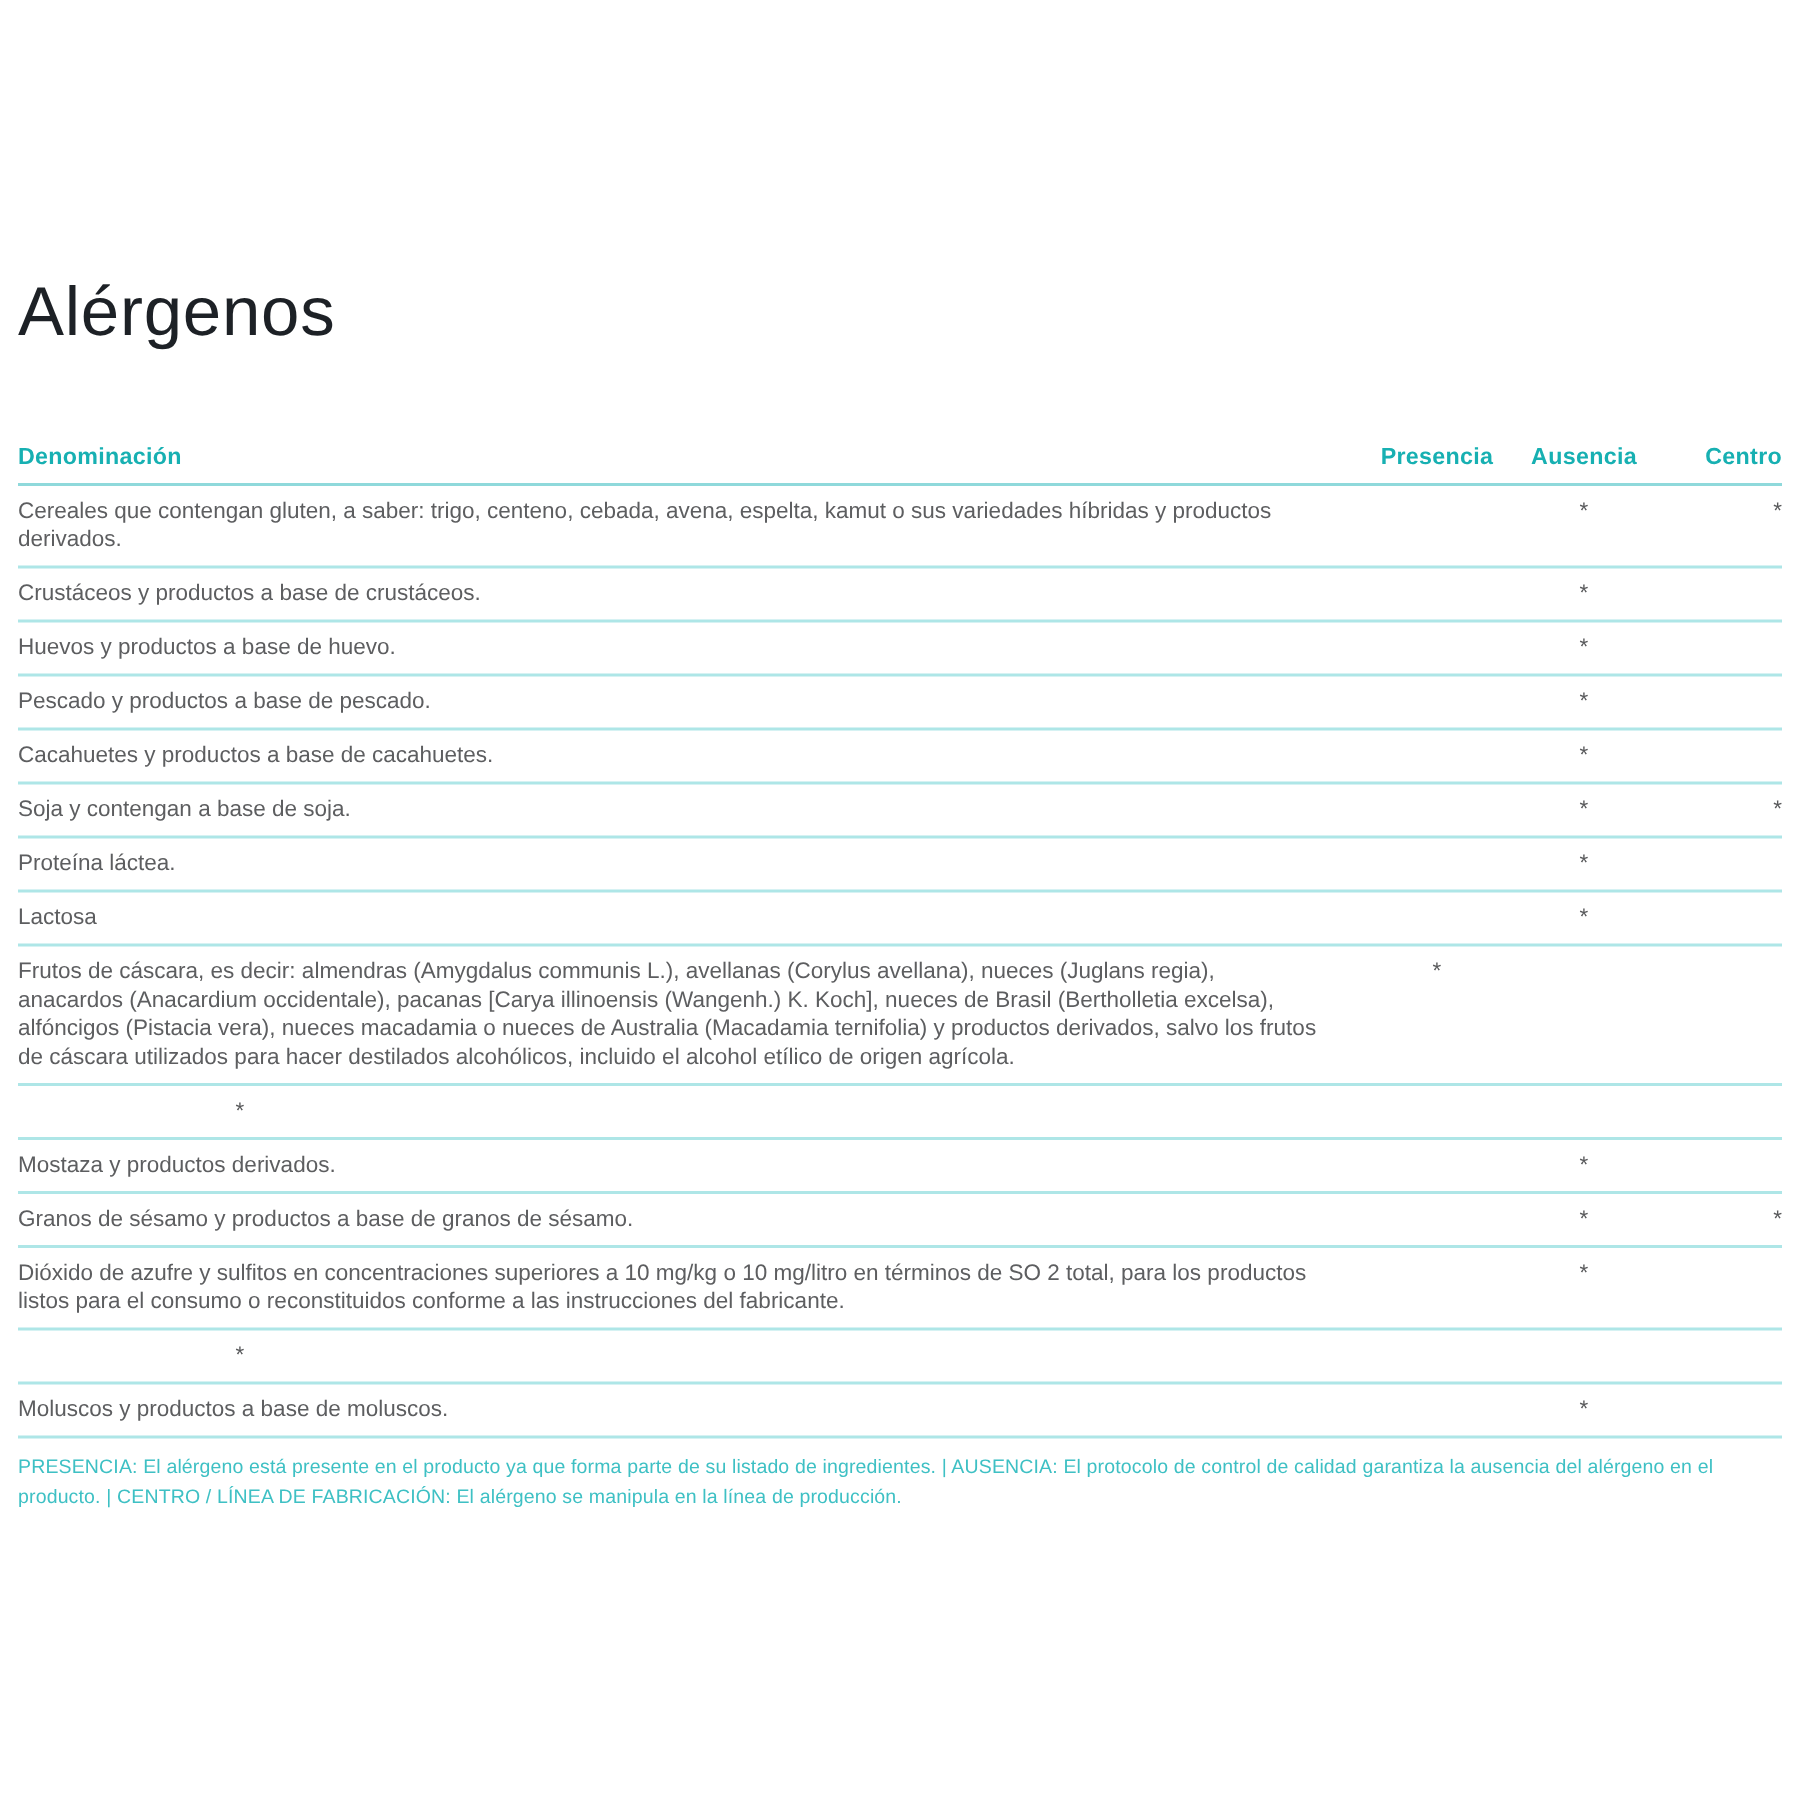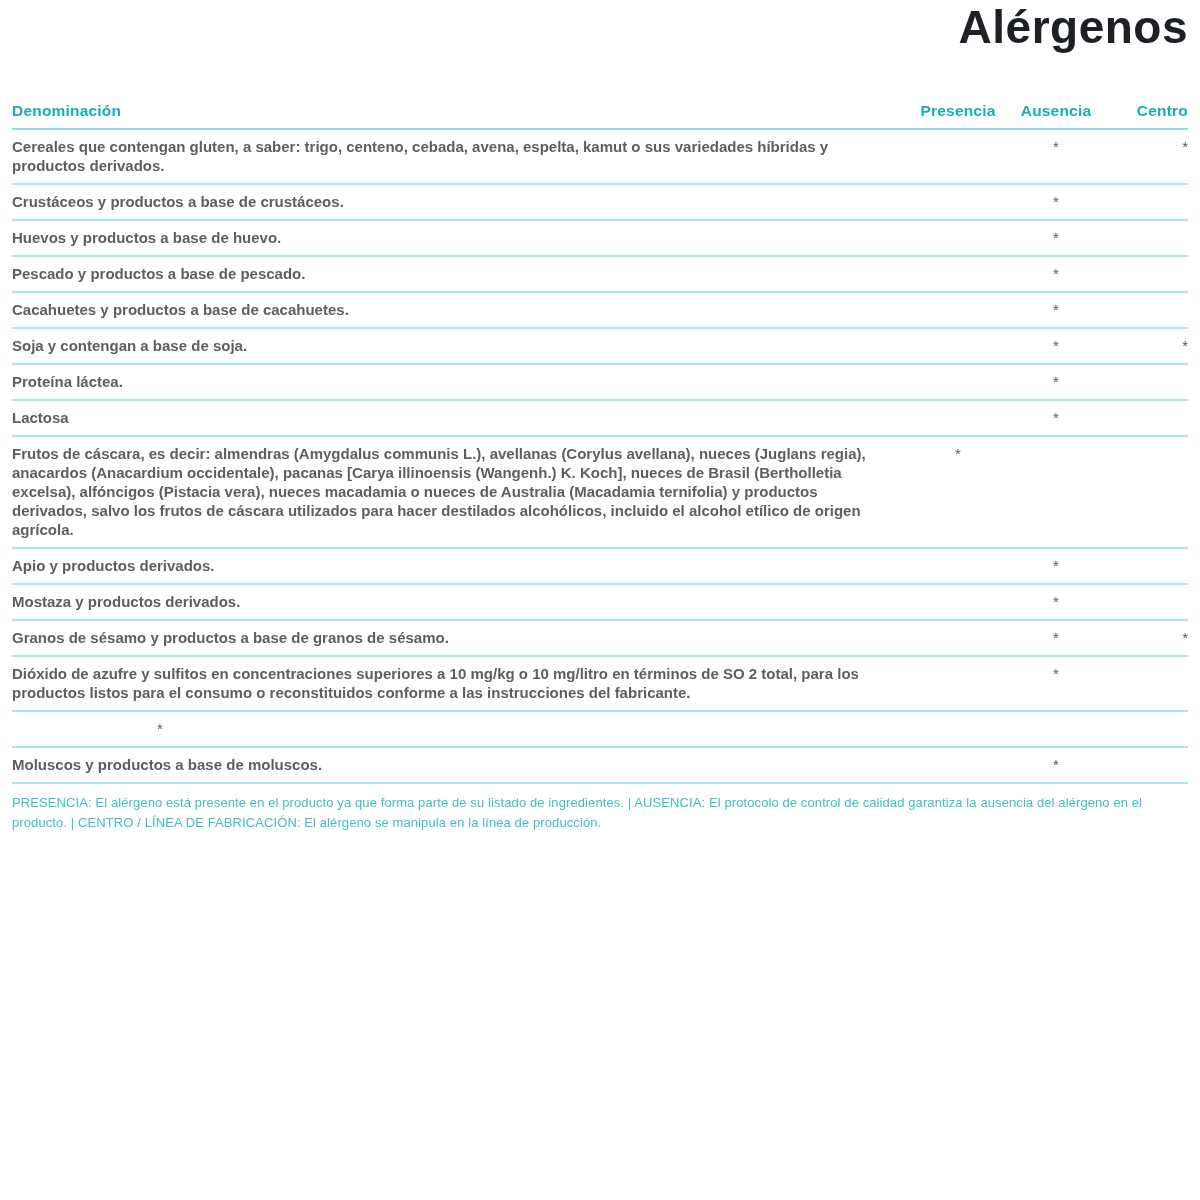--- a/index.html
+++ b/index.html
@@ -19,9 +19,10 @@
   }
   .page{width:1200px;padding:0 12px;}
   .title{
-    text-align:right;
+    margin-top:180px;
+    text-align:left;
     font-size:46px;
-    font-weight:700;
+    font-weight:400;
     letter-spacing:0.5px;
     color:var(--title-black);
   }

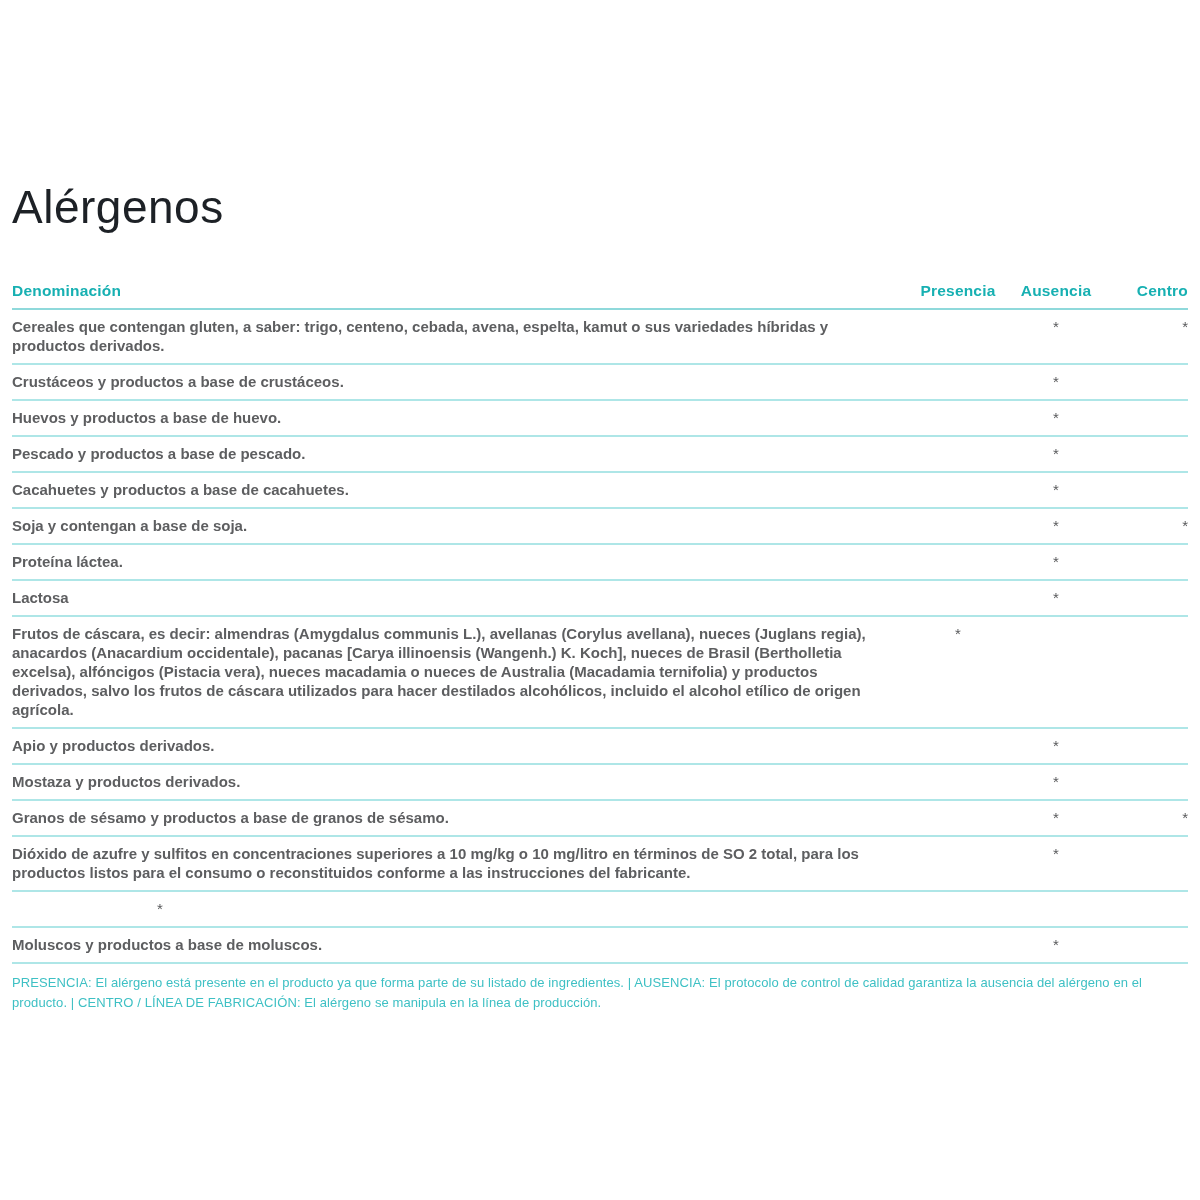--- a/index.html
+++ b/index.html
@@ -26,7 +26,7 @@
     letter-spacing:0.5px;
     color:var(--title-black);
   }
-  .table{margin-top:48px;width:100%;}
+  .table{margin-top:62px;width:100%;}
   .thead{
     display:flex;
     align-items:flex-end;

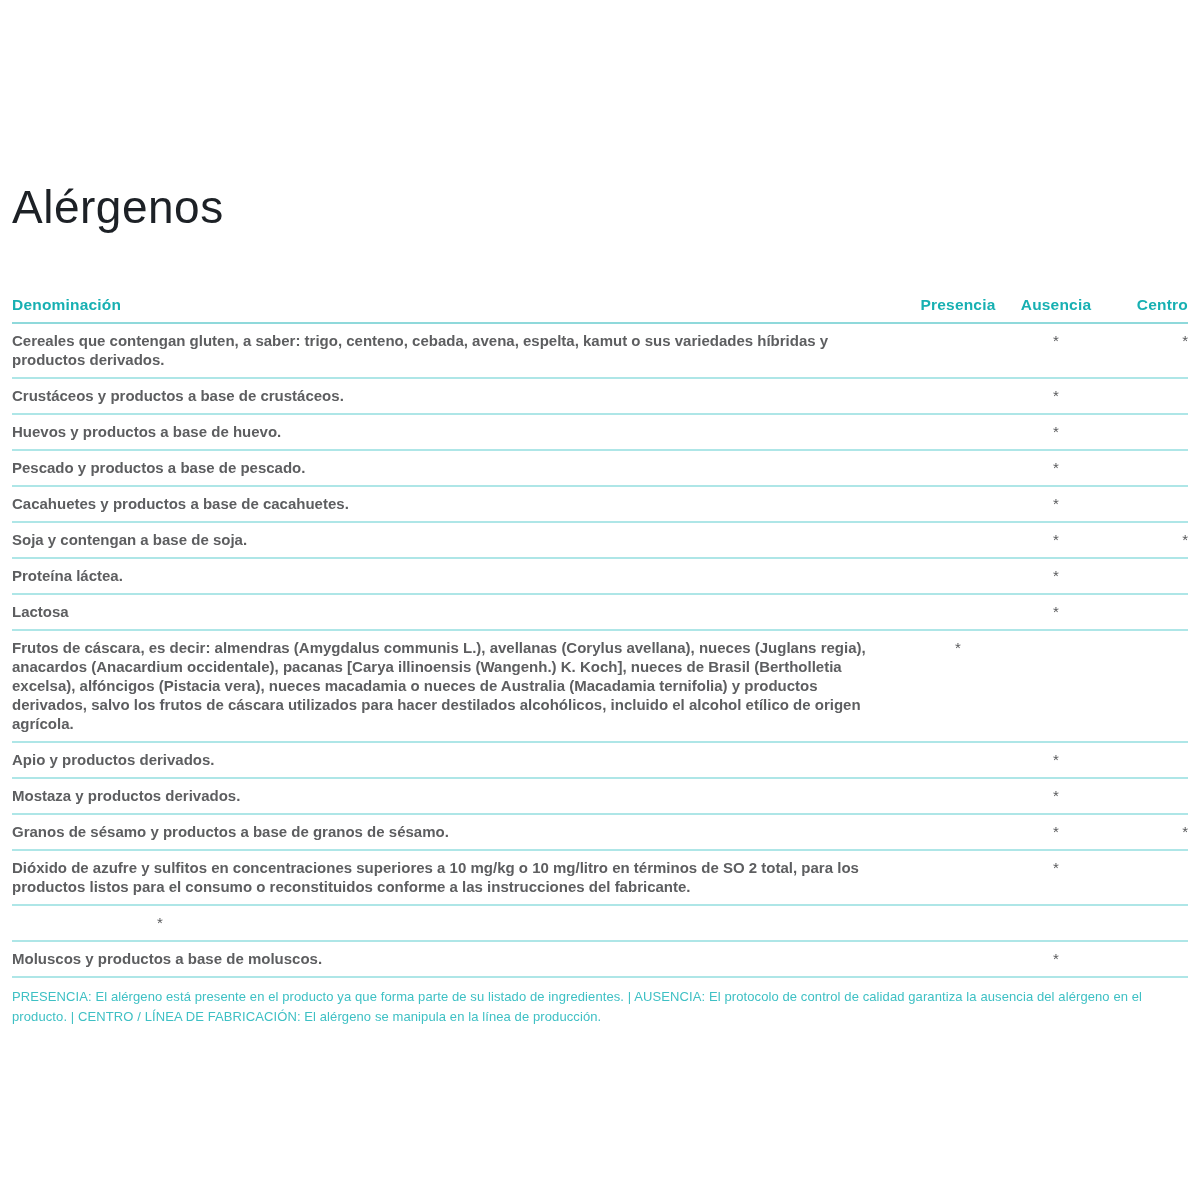--- a/index.html
+++ b/index.html
@@ -53,7 +53,6 @@
     color:var(--body-gray);
     font-size:15px;
     line-height:19px;
-    font-weight:bold;
   }
   .marker{
     font-size:15px;

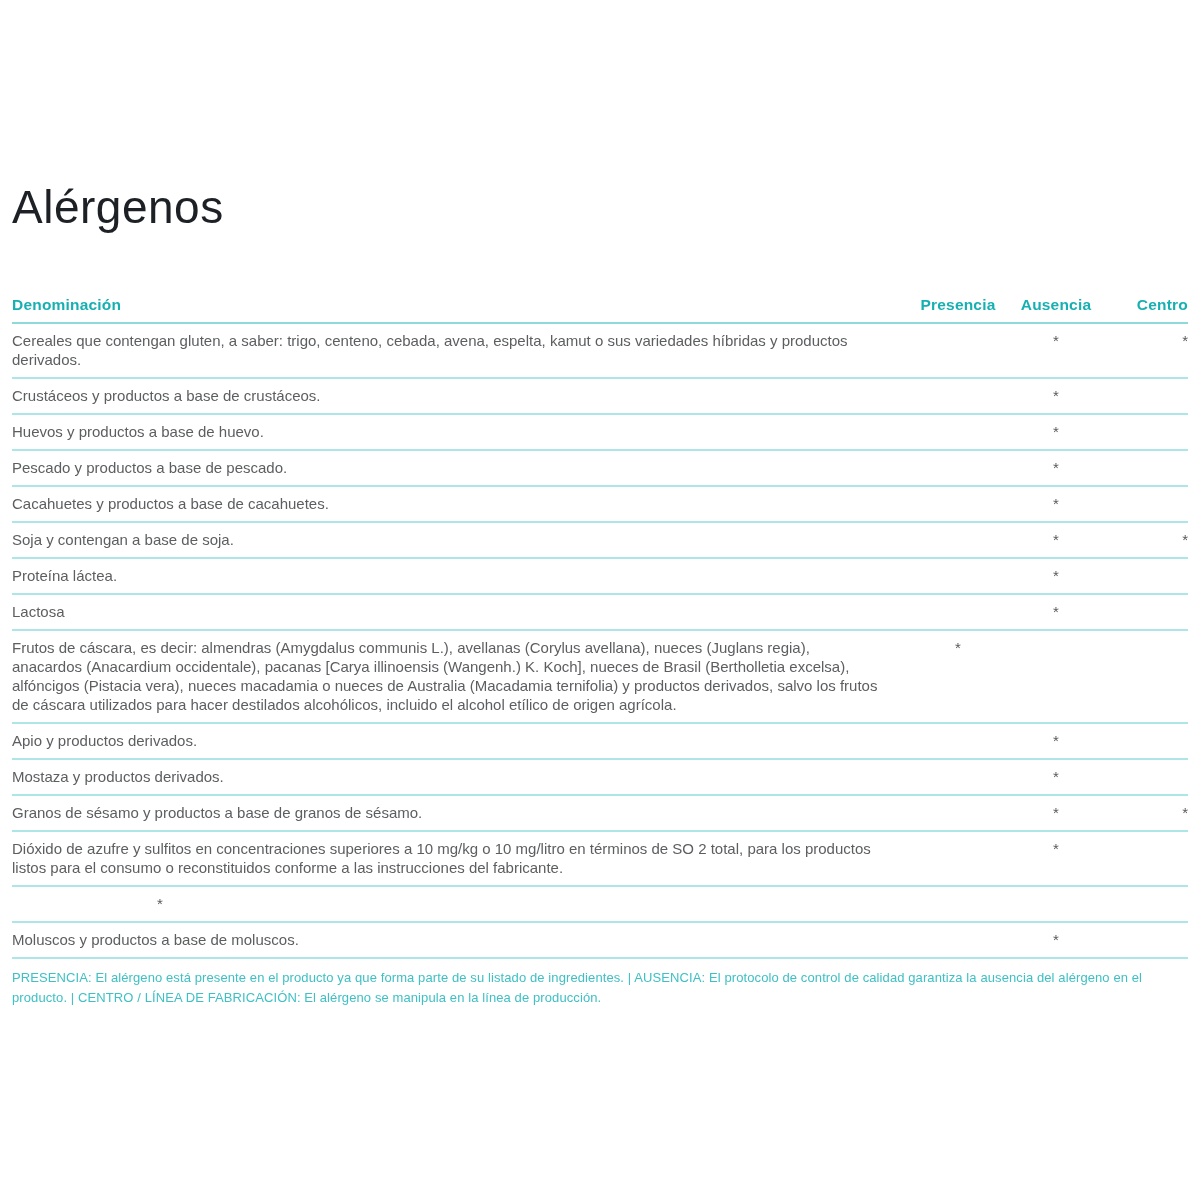--- a/index.html
+++ b/index.html
@@ -146,7 +146,6 @@
   </div>
 
   <div class="trow">
-    <div class="td col-den">Apio y productos derivados.</div>
     <div class="marker col-pre"></div>
     <div class="marker col-aus">*</div>
     <div class="marker col-cen"></div>

